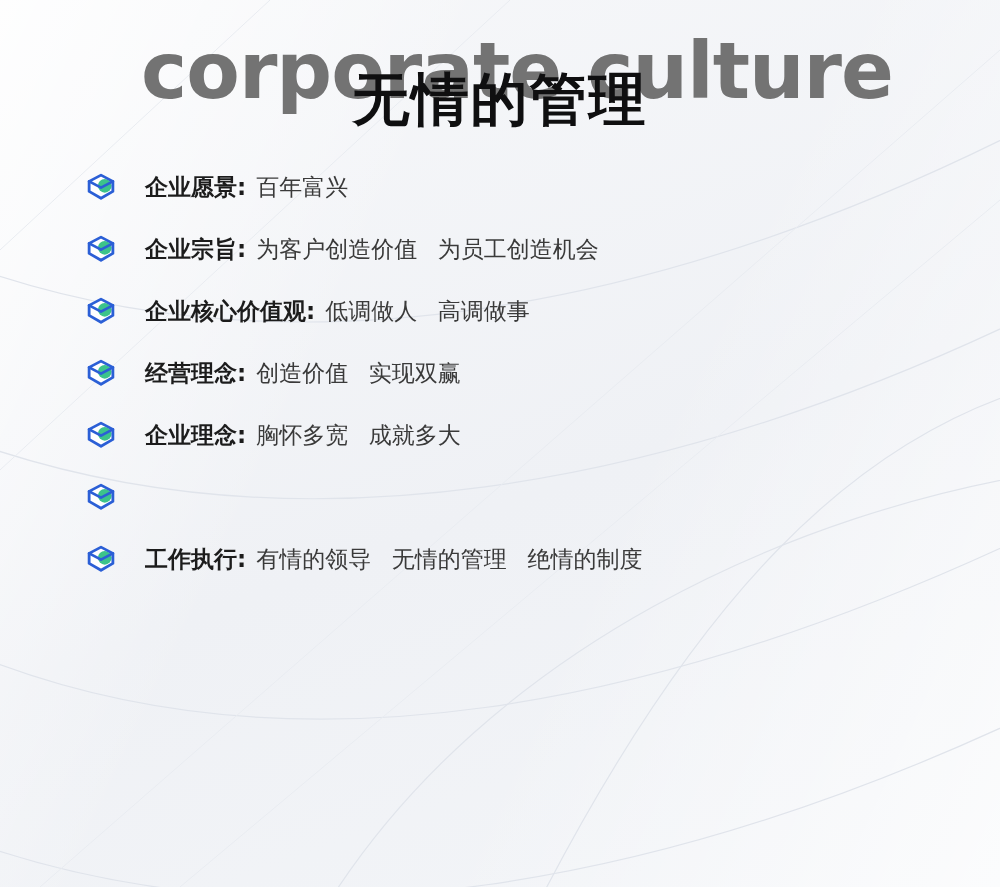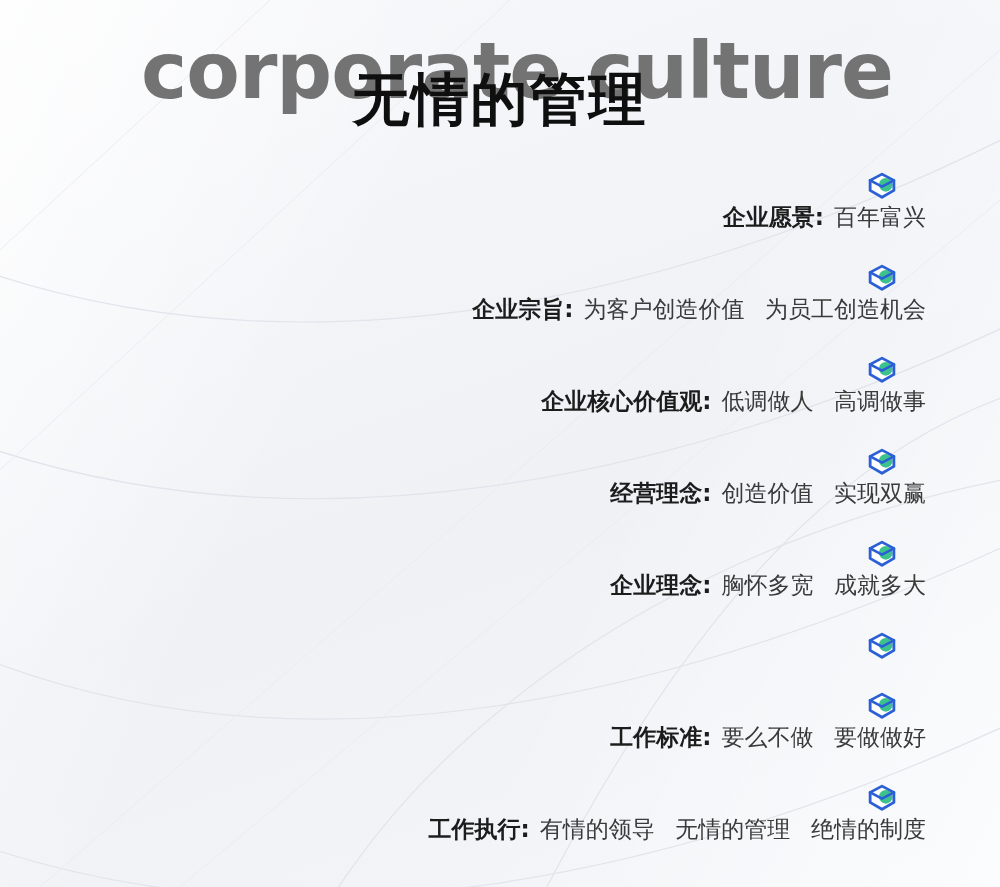--- a/index.html
+++ b/index.html
@@ -57,9 +57,8 @@
   }
   .culture-item {
     display: flex;
-    align-items: flex-end;
+    align-items: center;
     margin-bottom: 29px;
-    flex-direction: column;
   }
   .icon {
     width: 30px; height: 32px;

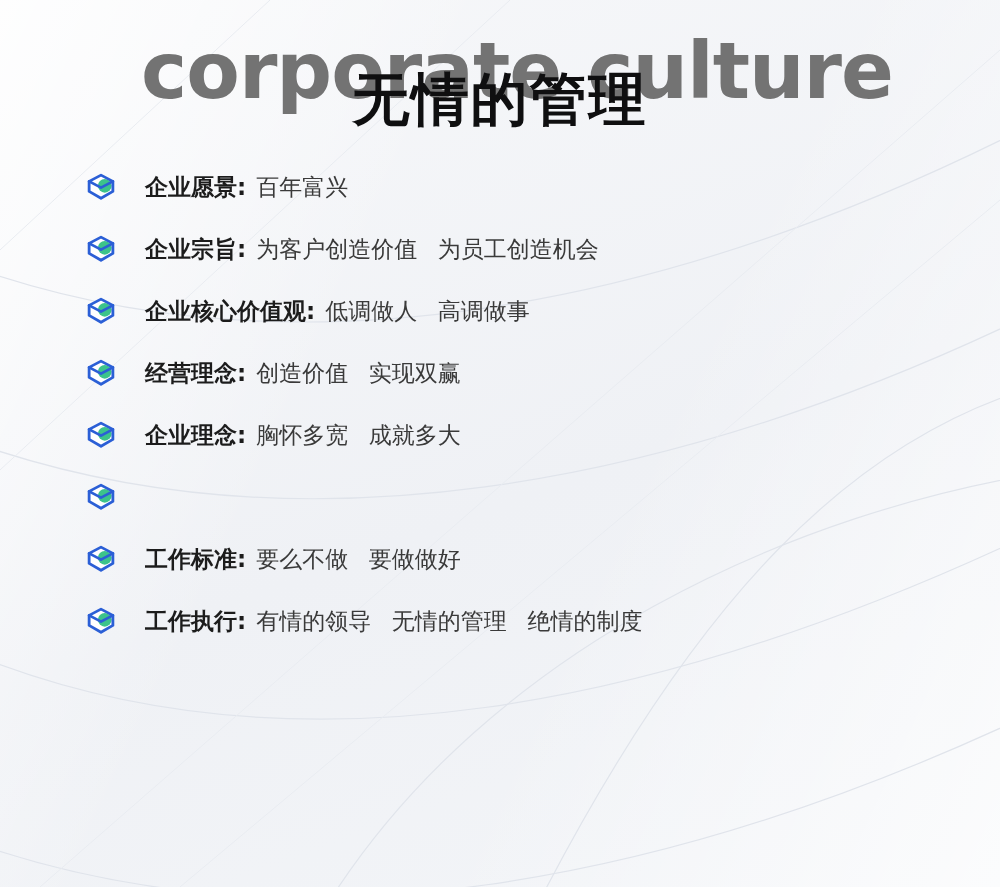--- a/index.html
+++ b/index.html
@@ -164,12 +164,6 @@
     </svg>
   </li>
 
-  <li class="culture-item">
-    <svg class="icon" viewBox="0 0 48 48">
-      <use href="#cube-icon"></use>
-    </svg>
-    <p class="item-text"><span class="item-label">工作标准:</span><span class="item-value">要么不做  要做做好</span></p>
-  </li>
 
   <li class="culture-item">
     <svg class="icon" viewBox="0 0 48 48">

